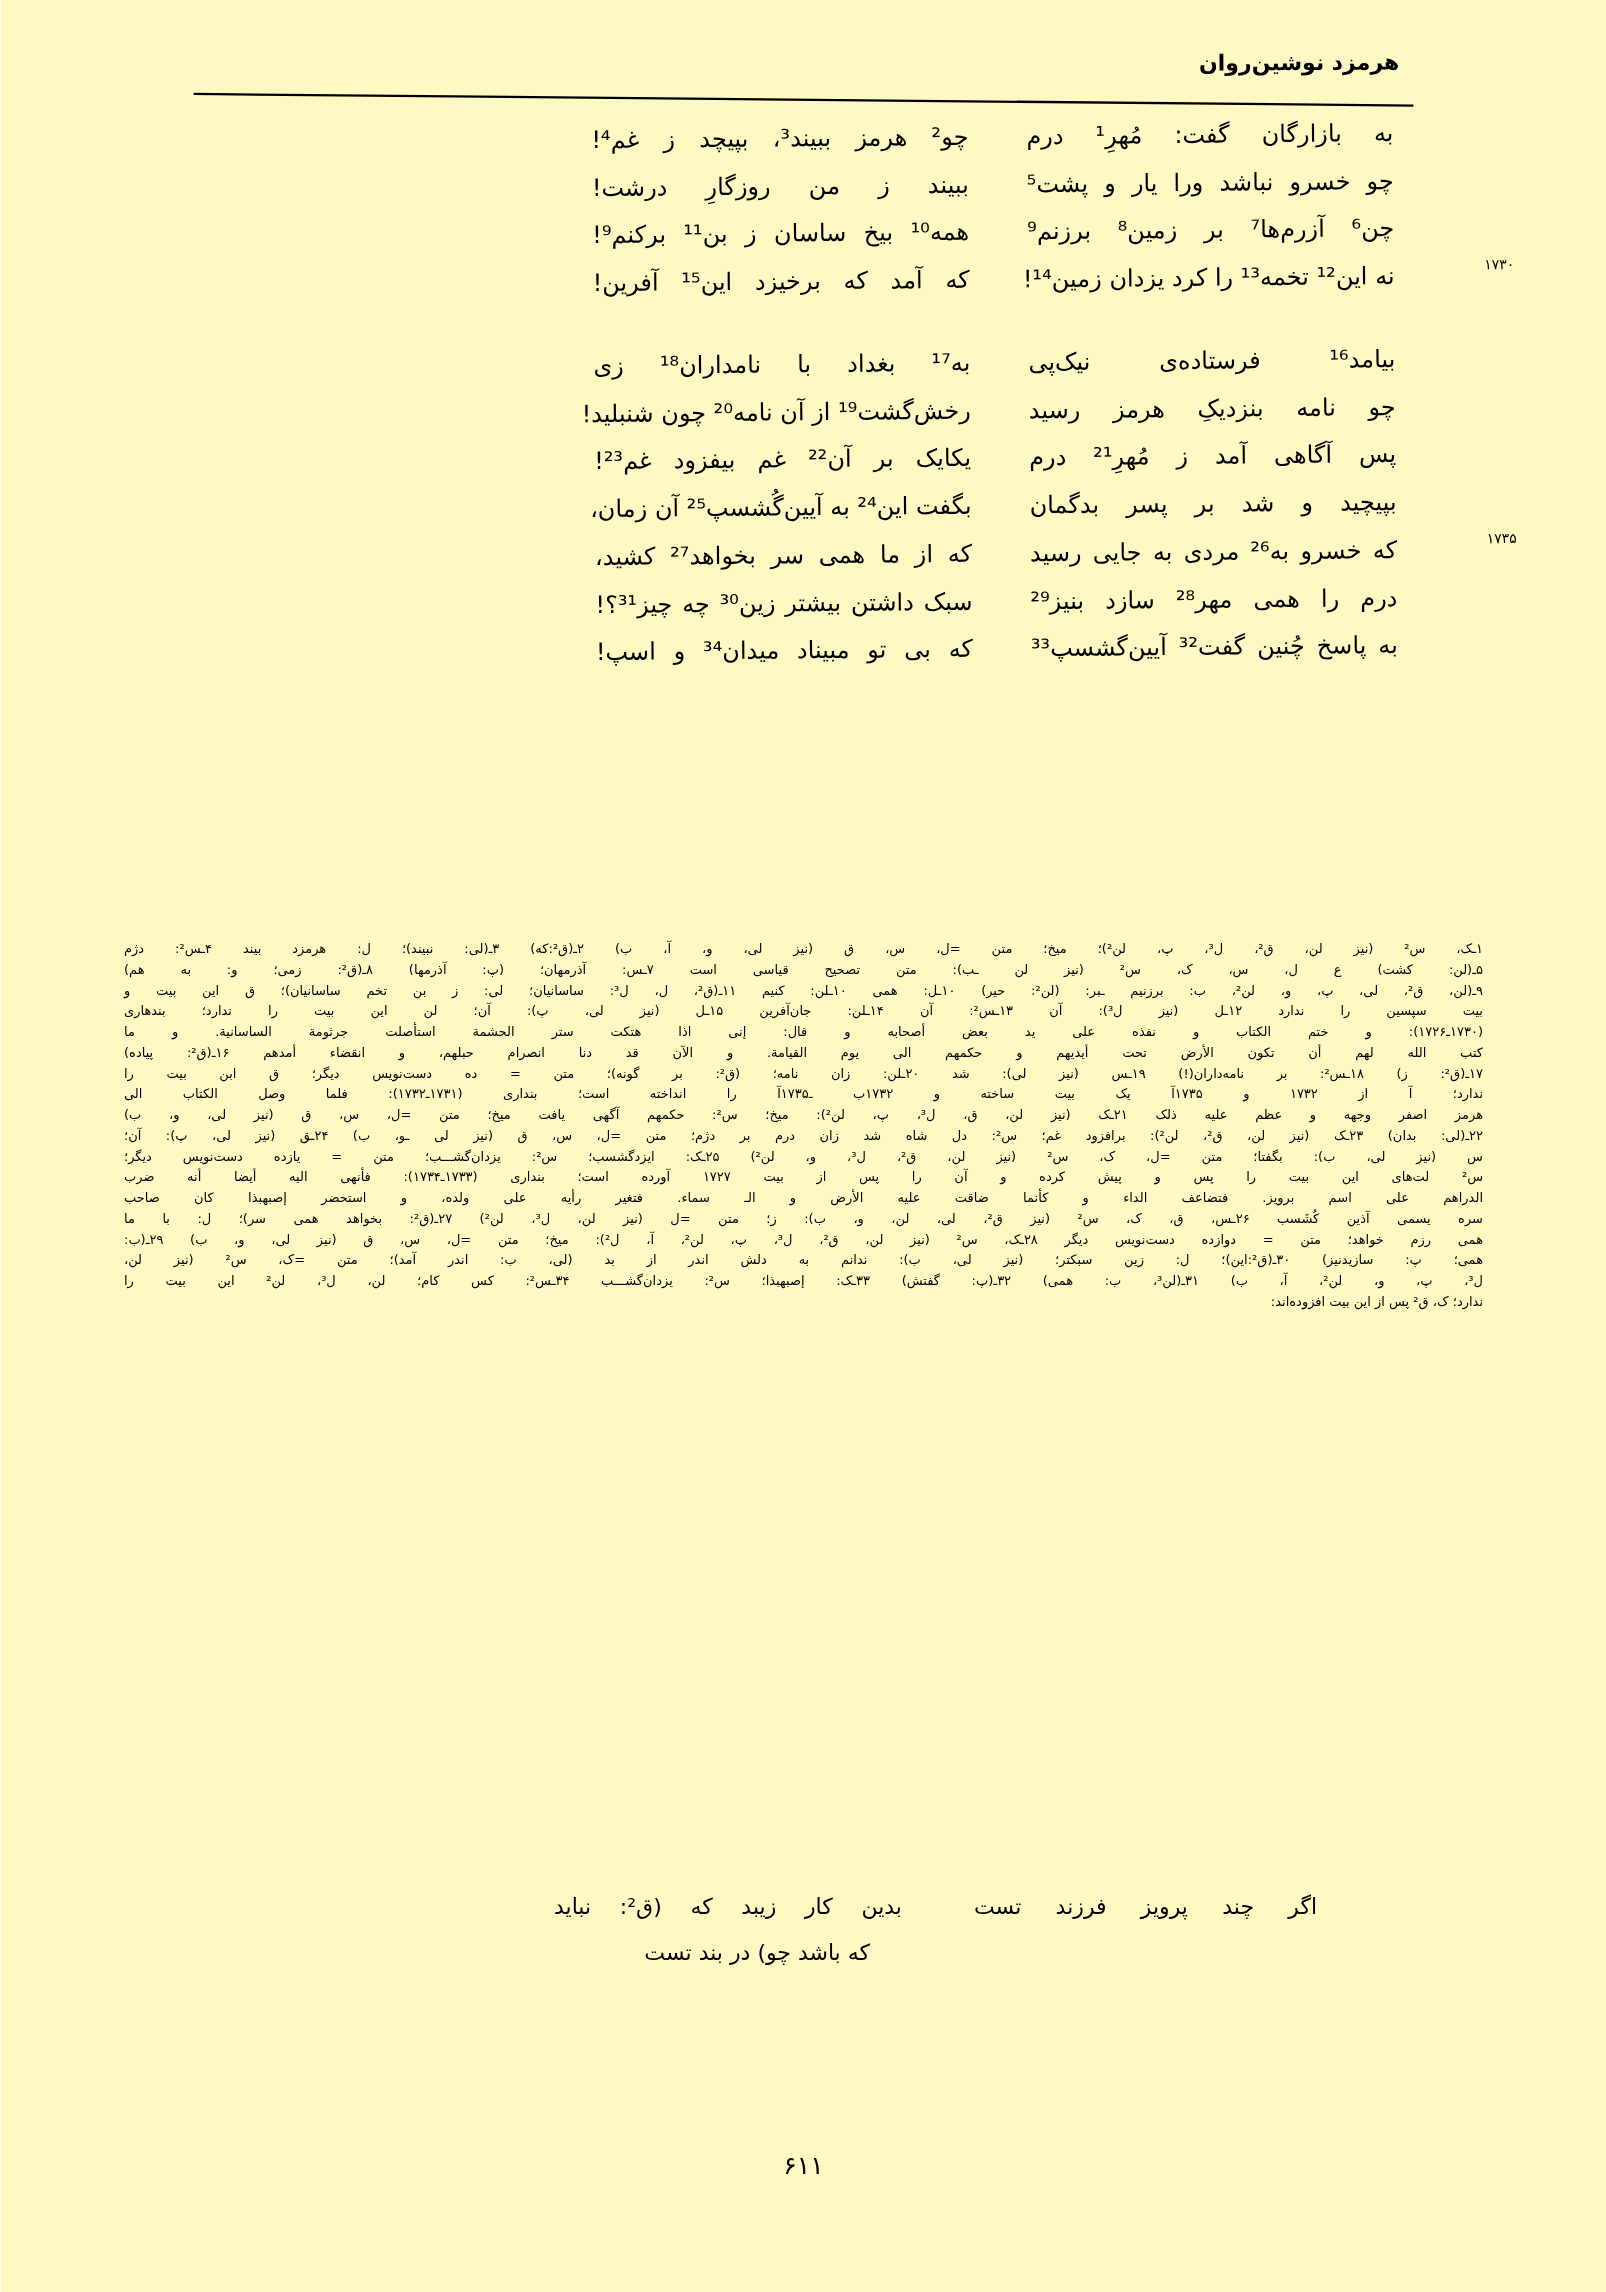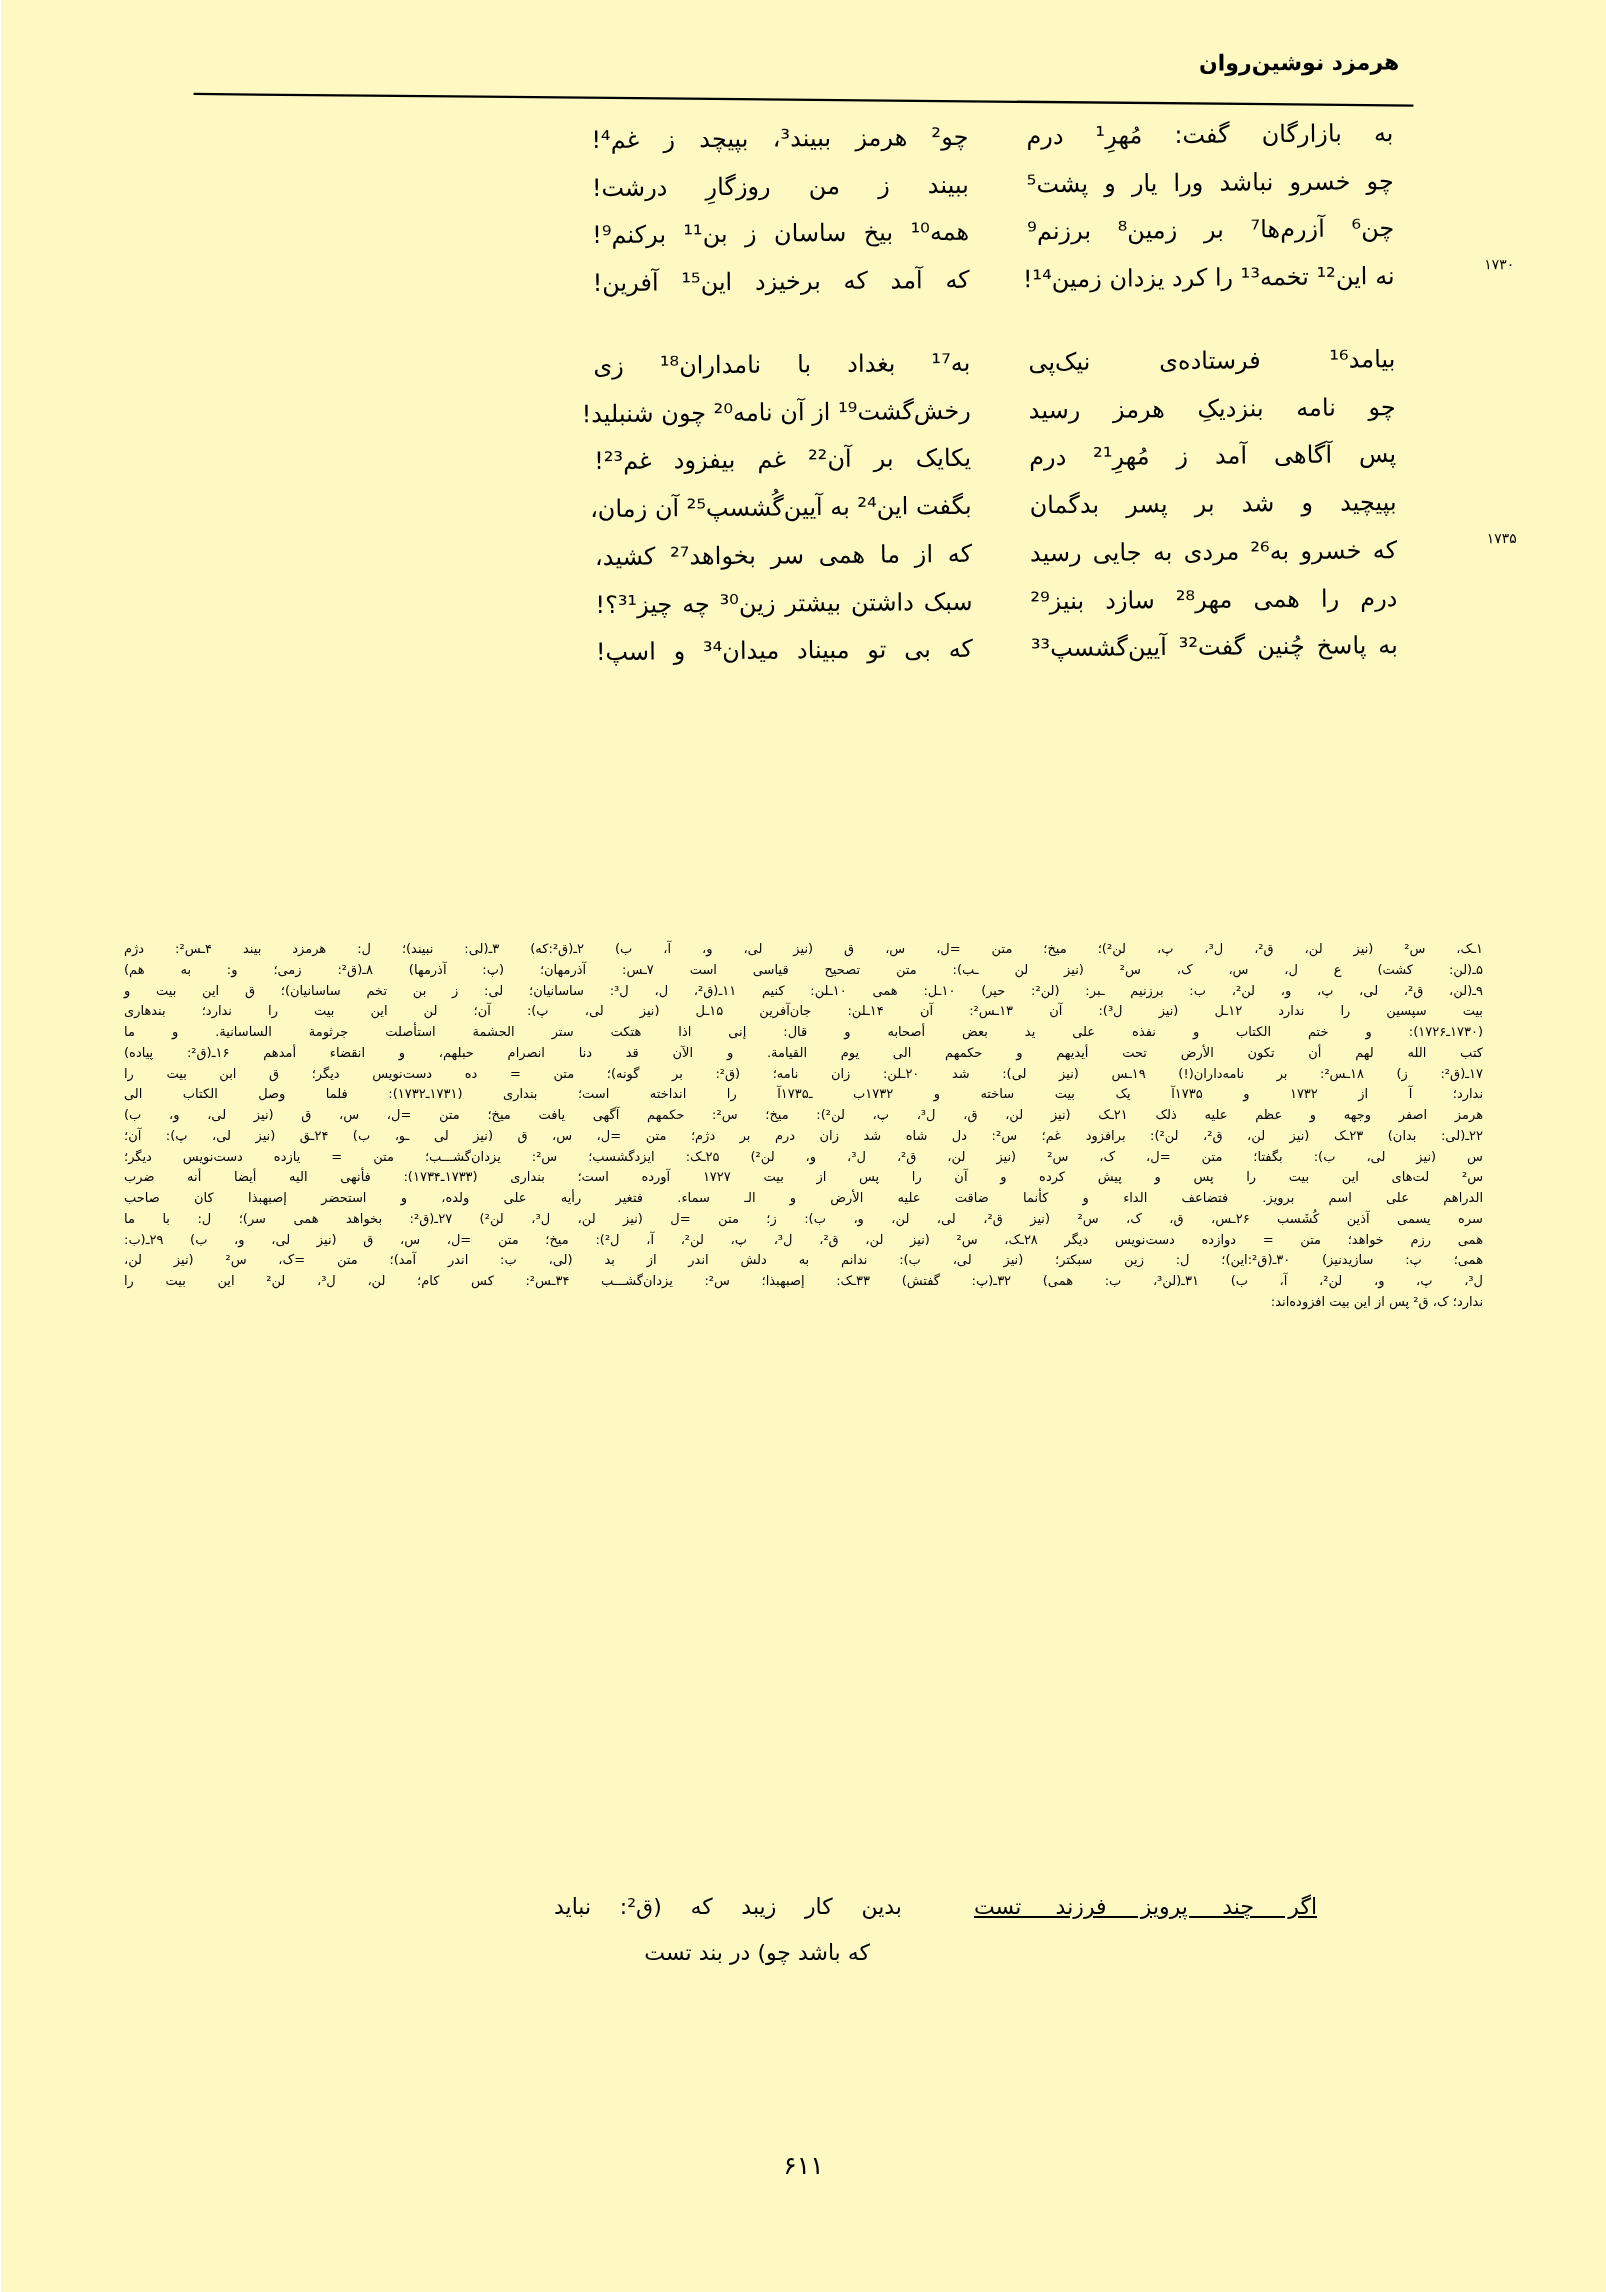--- a/index.html
+++ b/index.html
@@ -117,7 +117,7 @@
     justify-content: flex-start;
     margin-bottom: 7.7px;
   }
-  .appended .c1 { width: 343px; text-align: justify; text-align-last: justify; text-decoration: underline; }
+  .appended .c1 { width: 343px; text-align: justify; text-align-last: justify; }
   .appended .c2 { width: 348px; margin-right: 72px; text-align: justify; text-align-last: justify;}
   .appended .c2b { width: 348px; margin-right: 104px; }
 

